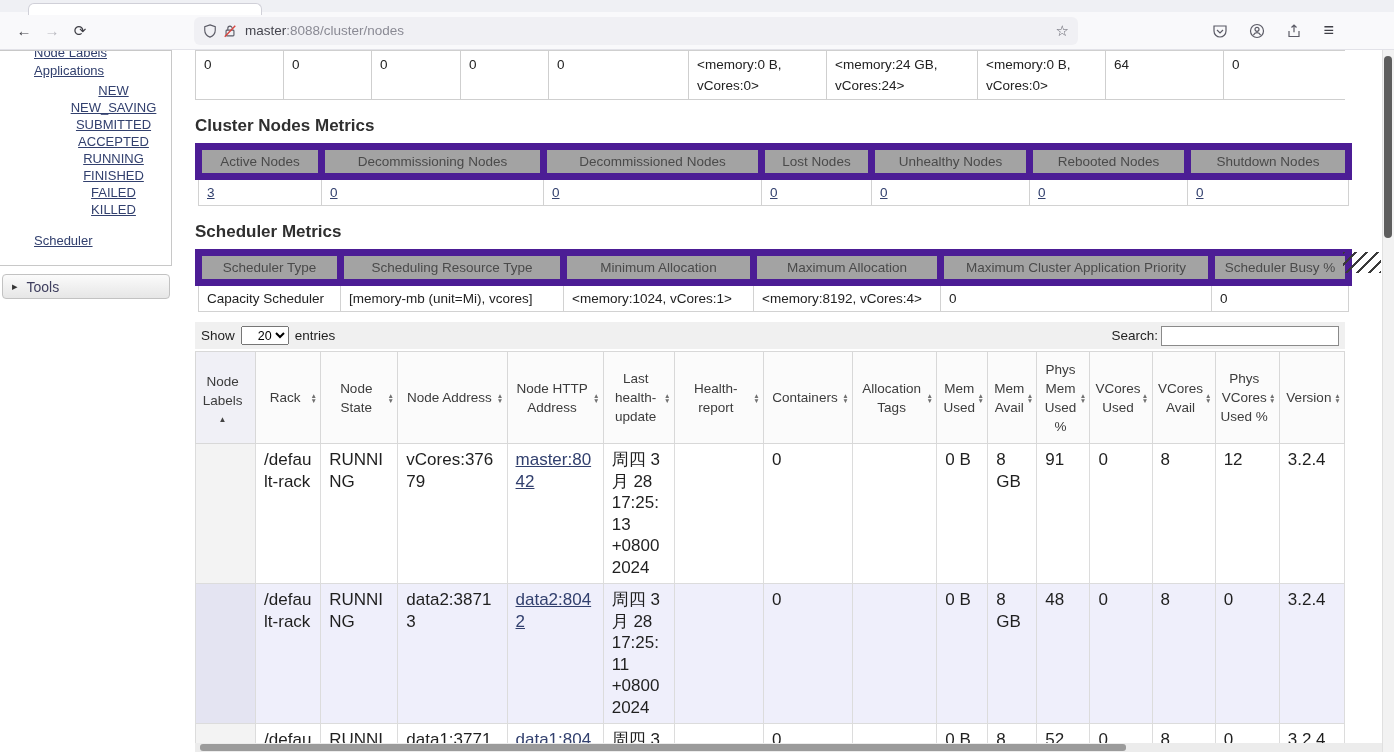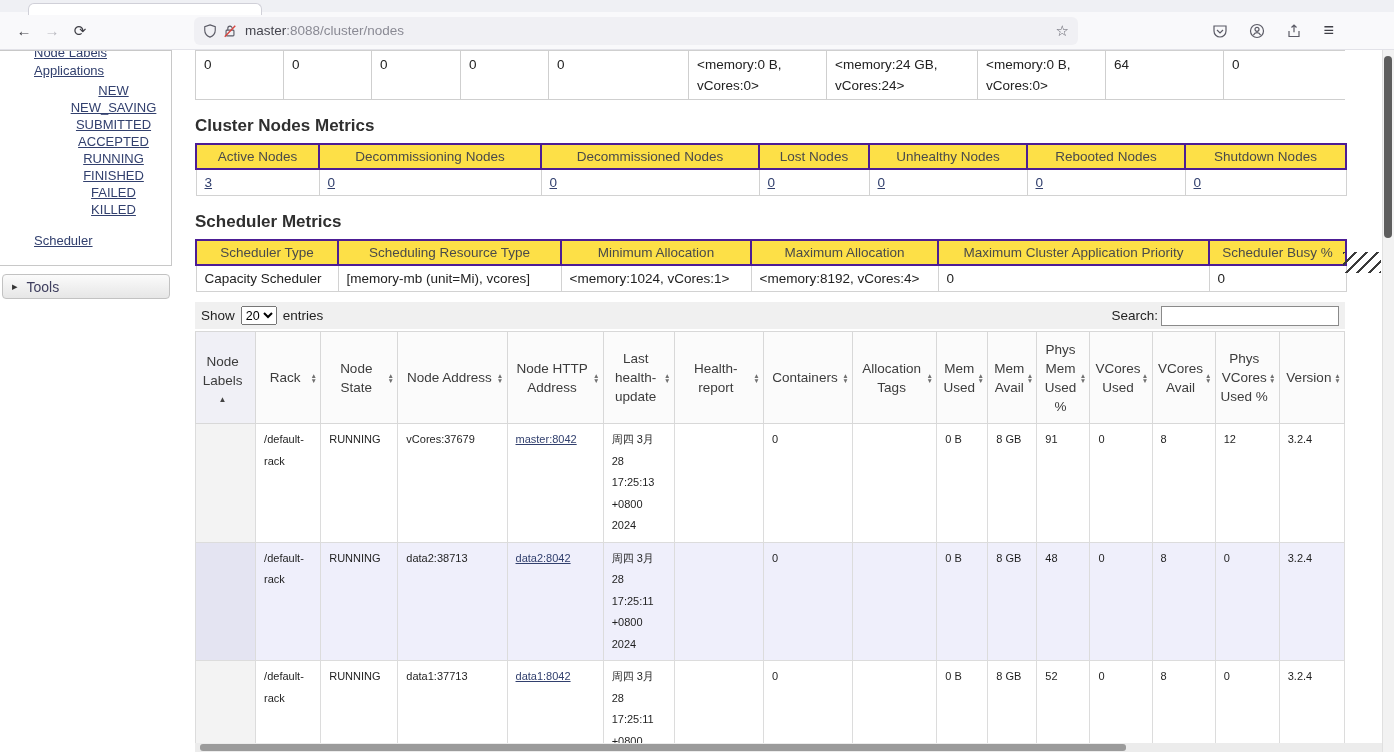--- a/index.html
+++ b/index.html
@@ -61,7 +61,7 @@
   .section-title { font-size:17px; font-weight:600; color:#2f2f2f; margin:16px 0 7px; }
 
   .metrics-table { margin-bottom:4px; }
-  .metrics-table th { background:#fde047; border:2px solid #4c1d95; padding:4px 5px;
+  .metrics-table th { background:#a3a3a3; border:7px solid #4c1d95; padding:4px 5px;
                       font-weight:normal; color:#4a4a4a; font-size:13.5px; text-align:center; }
   .metrics-table td { border:1px solid #d2d2d2; padding:5px 8px; font-size:13.5px; text-align:left; }
 

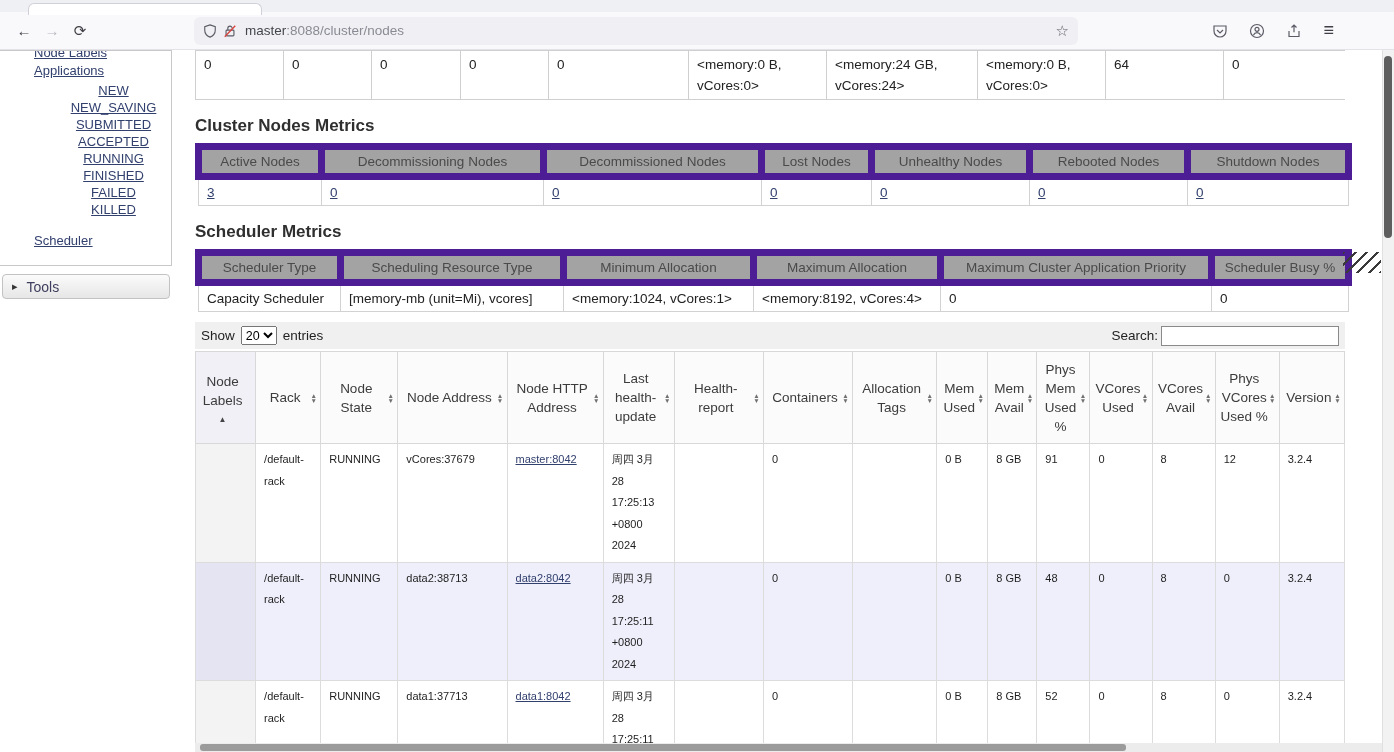--- a/index.html
+++ b/index.html
@@ -67,7 +67,7 @@
 
   .controls { display:flex; align-items:center; background:#f0f0f0; height:27px;
               margin-top:10px; padding:0 6px; font-size:13.5px; color:#222; }
-  .controls select { margin:0 6px; font-size:12.5px; height:19px; }
+  .controls select { margin:0 6px; font-size:12.5px; height:19px;padding-left:12px; }
   .search-label { margin-left:auto; margin-right:3px; }
   .search-input { width:178px; height:20px; border:1px solid #8a8a8a; background:#fff; padding:0 4px; font-size:13px; }
 

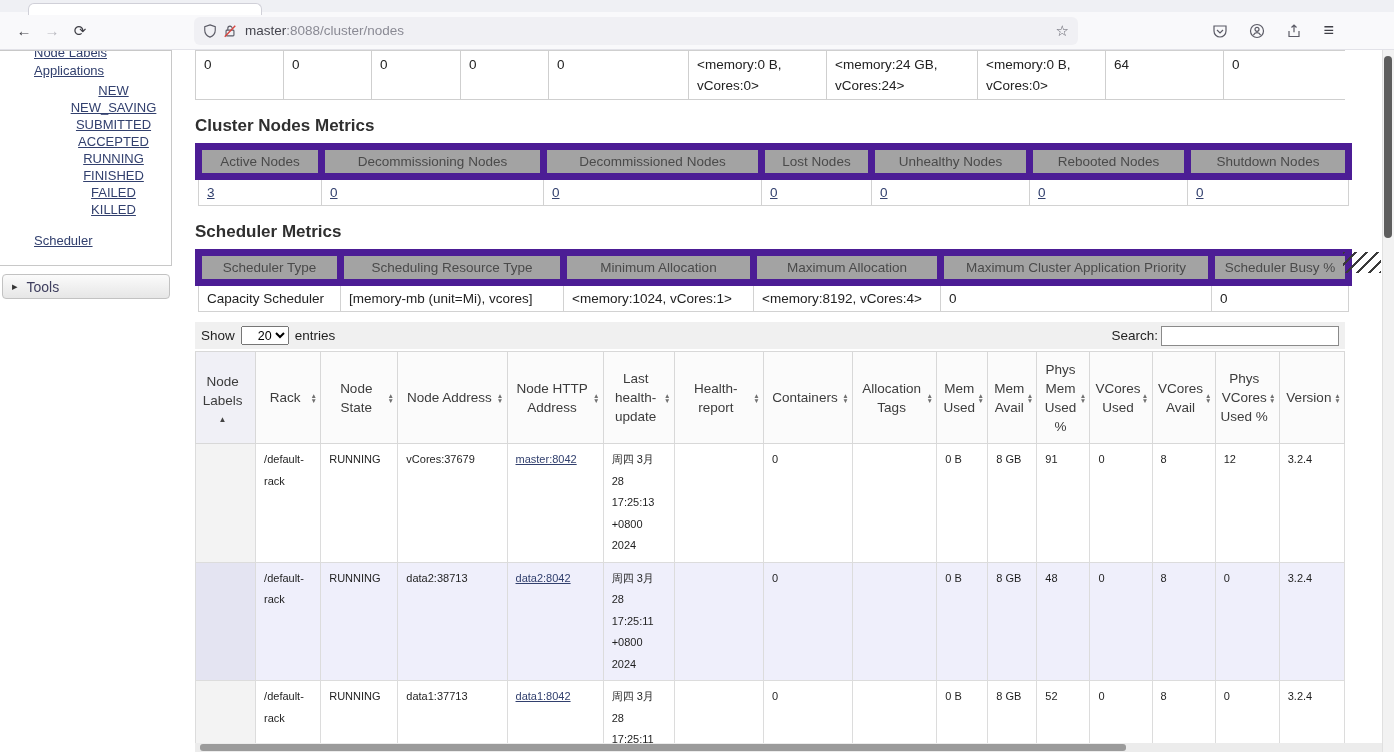--- a/index.html
+++ b/index.html
@@ -76,7 +76,7 @@
                     font-weight:normal; color:#3c3c3c; font-size:13.5px; line-height:19px;
                     position:relative; vertical-align:middle; text-align:center; height:92px; }
   .nodes-table th.sorted-th { background:#f0f0f6; }
-  .nodes-table td { border:1px solid #dcdcdc; padding:5px 8px; font-size:11px;
+  .nodes-table td { border:1px solid #dcdcdc; padding:5px 8px; font-size:17px;
                     line-height:21.5px; vertical-align:top; color:#1f1f1f; }
   tr.even td { background:#efeffb; }
   td.sorted { background:#f3f3f3; }

